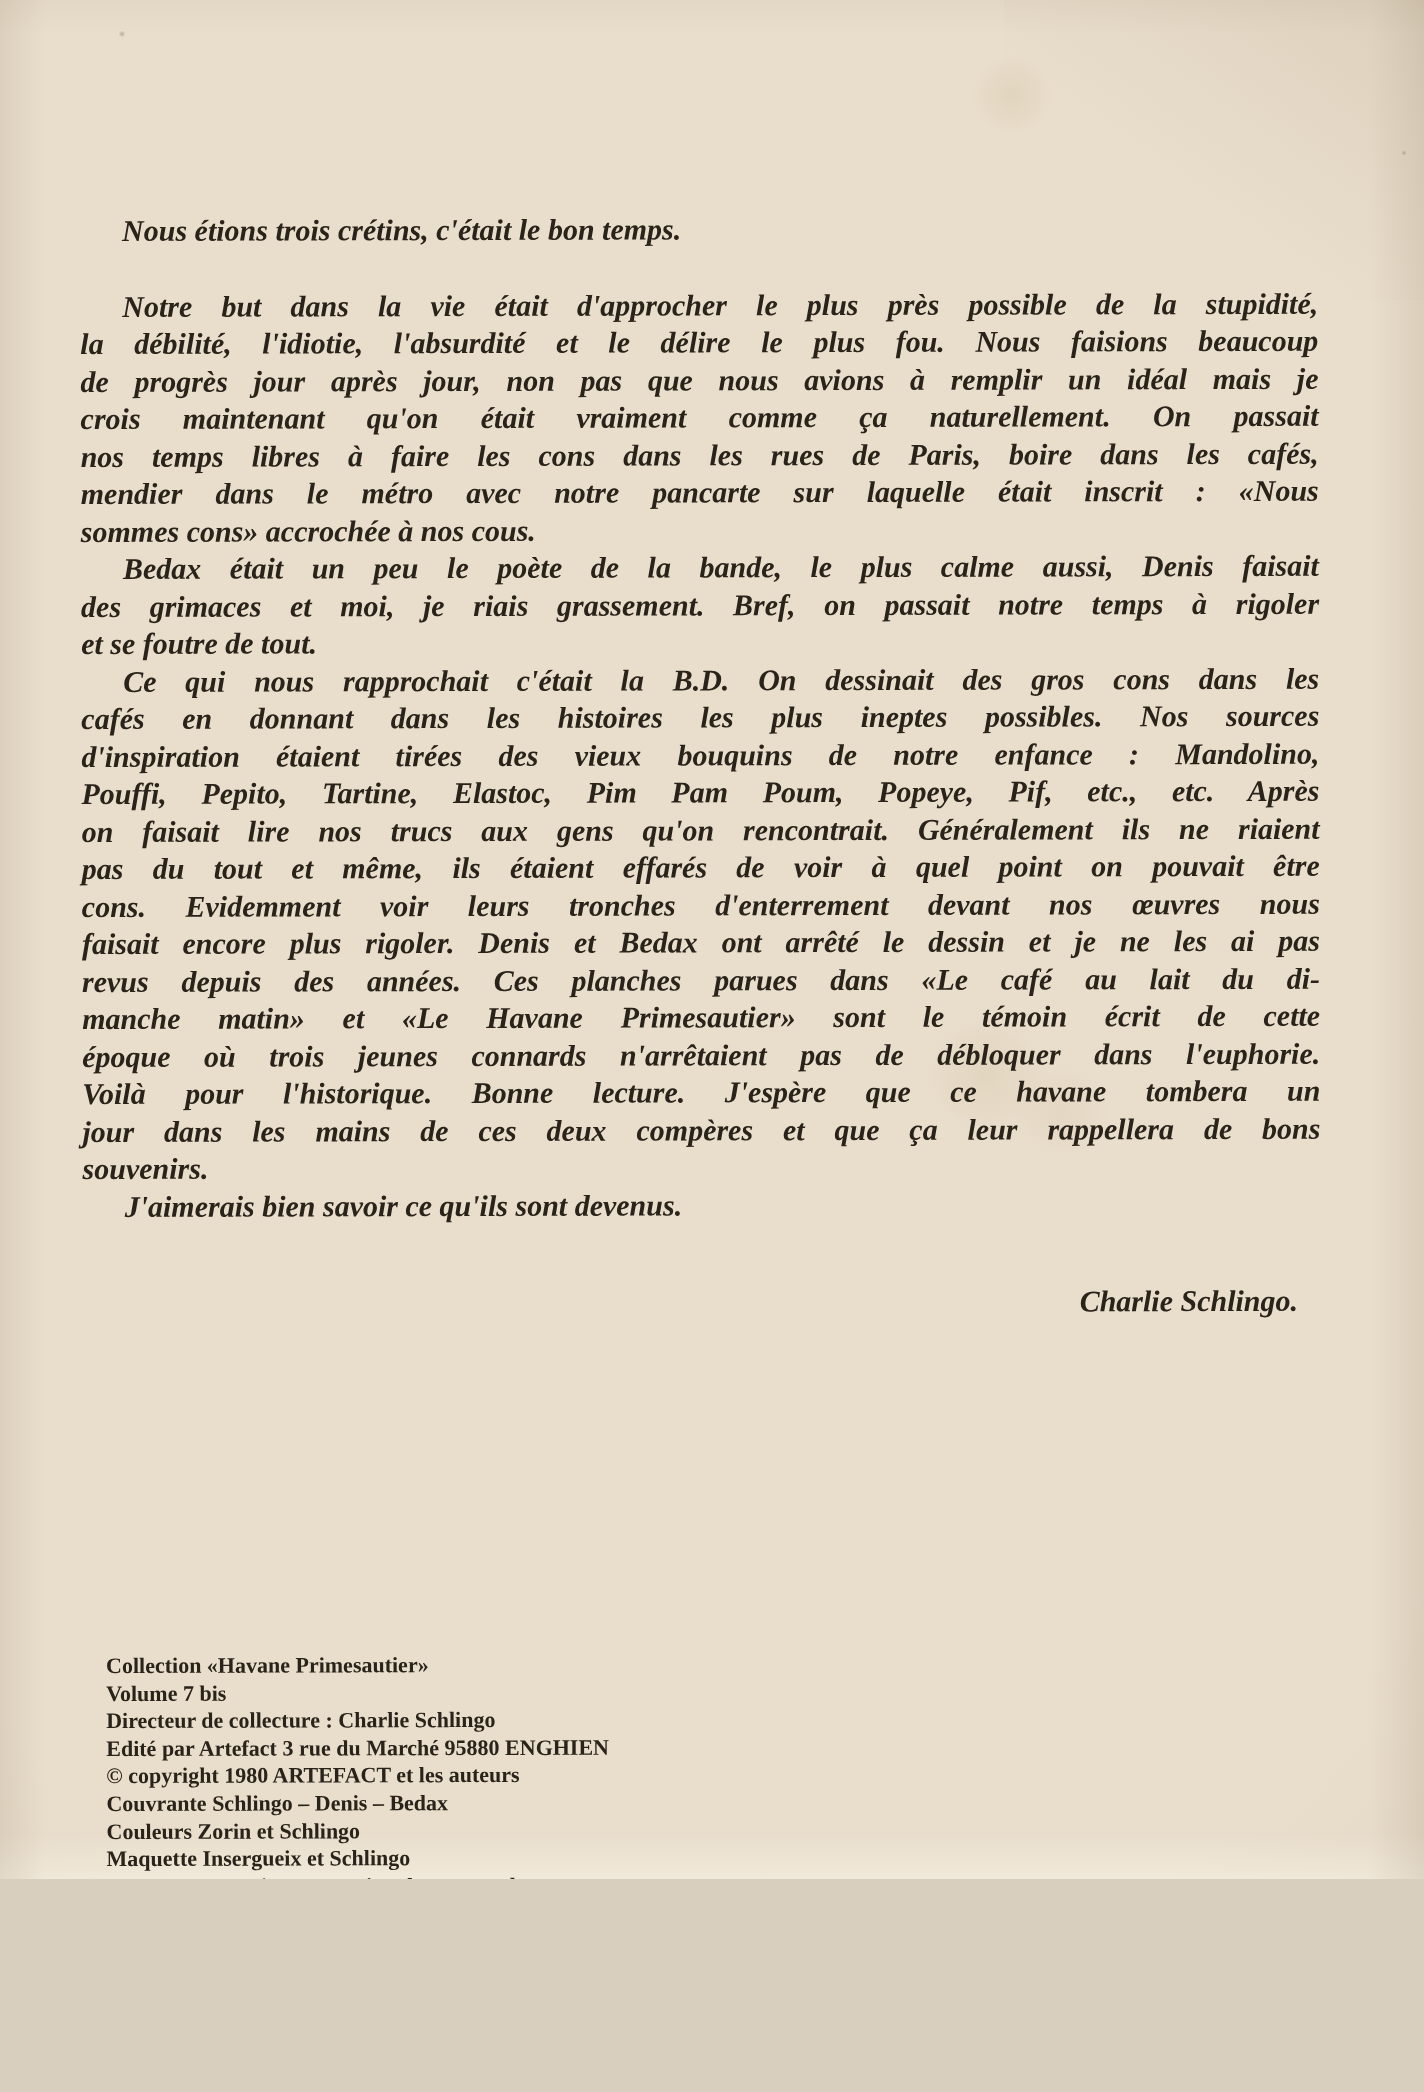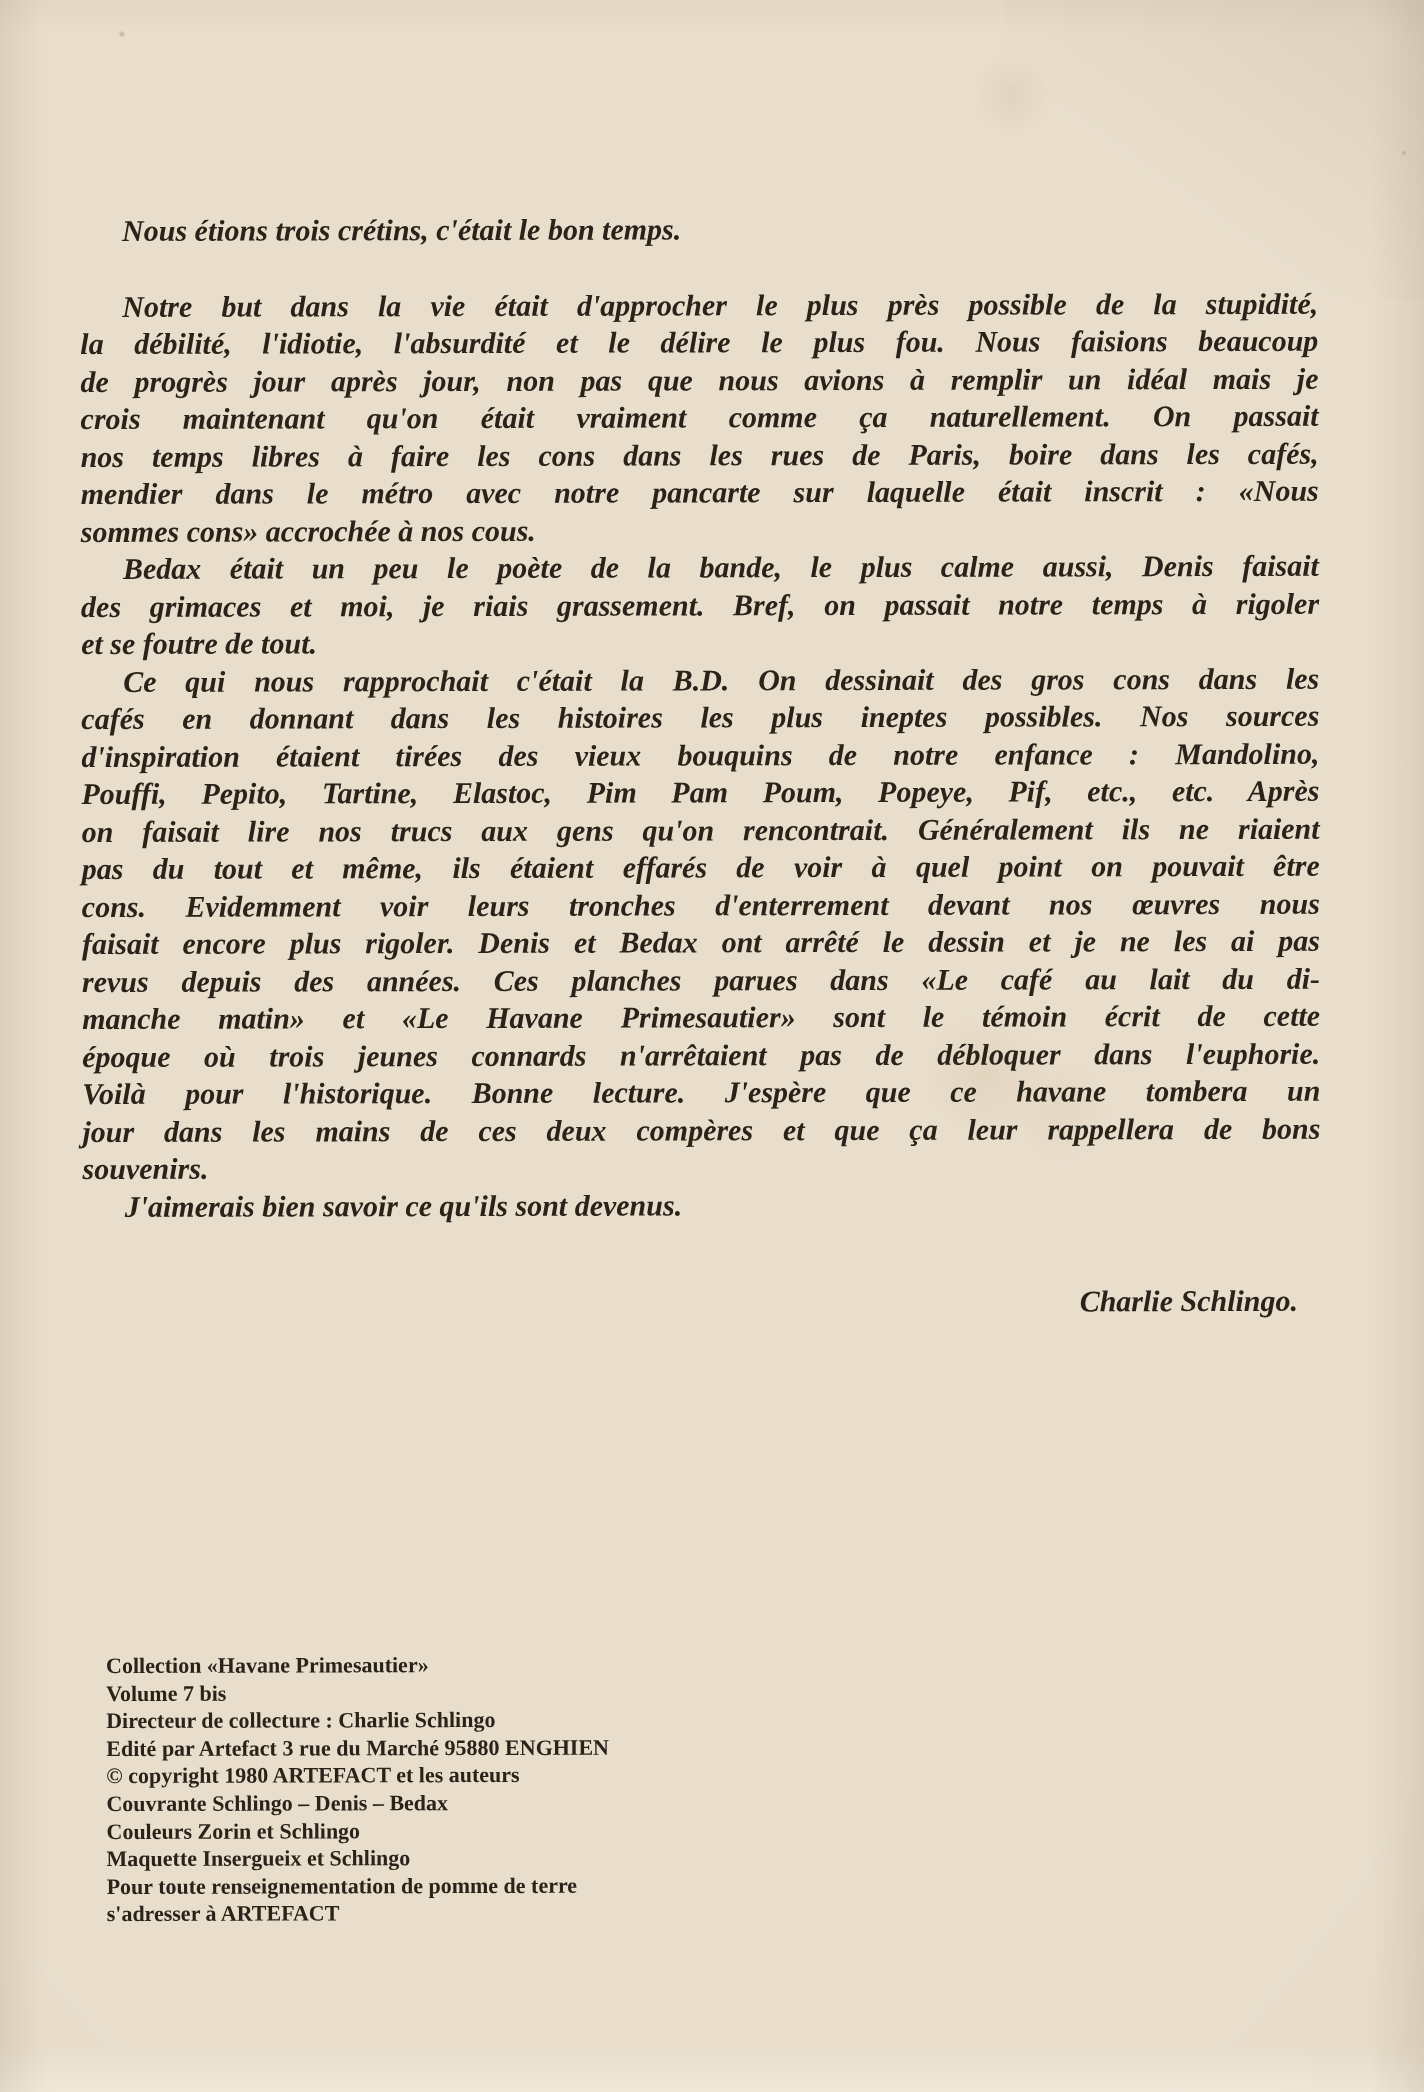--- a/index.html
+++ b/index.html
@@ -16,7 +16,7 @@
   }
   .page{
     position:relative;
-    width:1424px;height:2092px;
+    width:1424px;height:1879px;
     background:var(--paper);
     overflow:hidden;
   }

